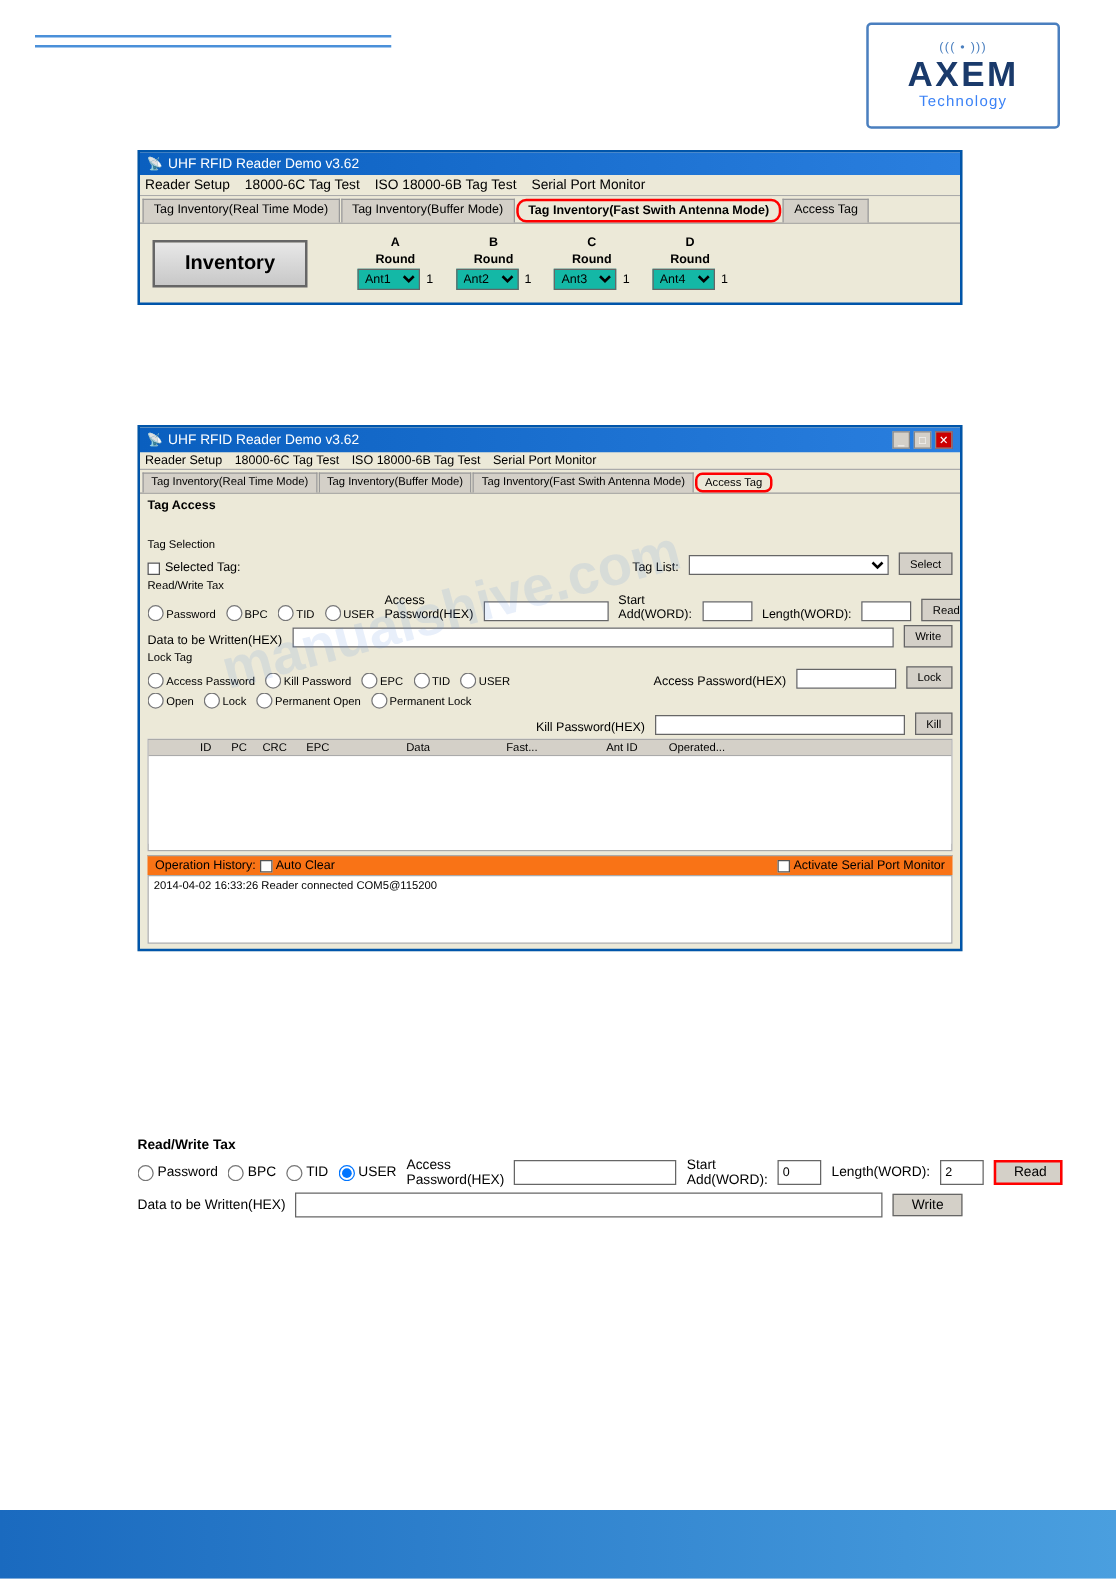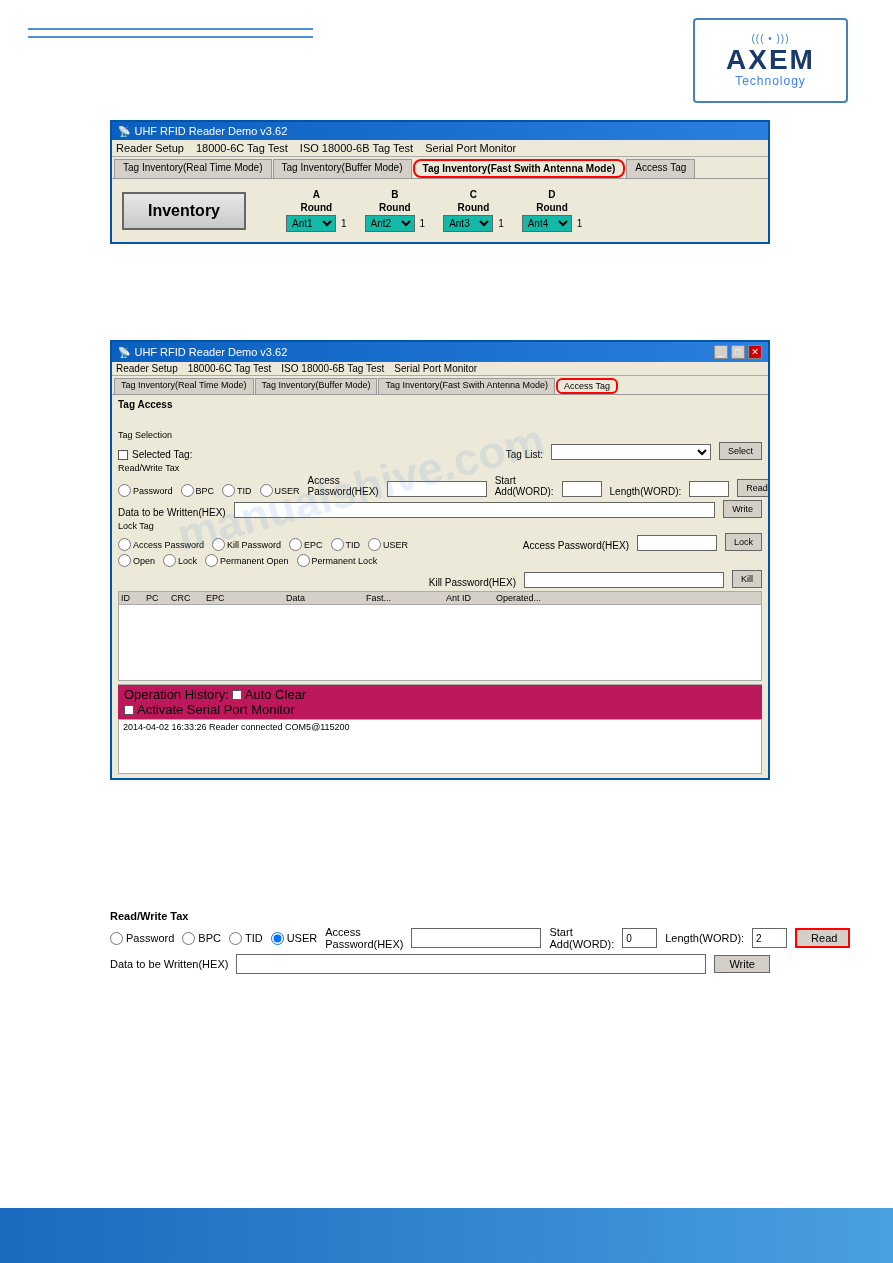--- a/index.html
+++ b/index.html
@@ -317,7 +317,7 @@
       font-size: 9px;
       padding: 1px 2px;
     }
-    .col-id { width: 25px; }
+    .col-id { width: 25px; margin-left: 39px; }
     .col-pc { width: 25px; }
     .col-crc { width: 35px; }
     .col-epc { width: 80px; }

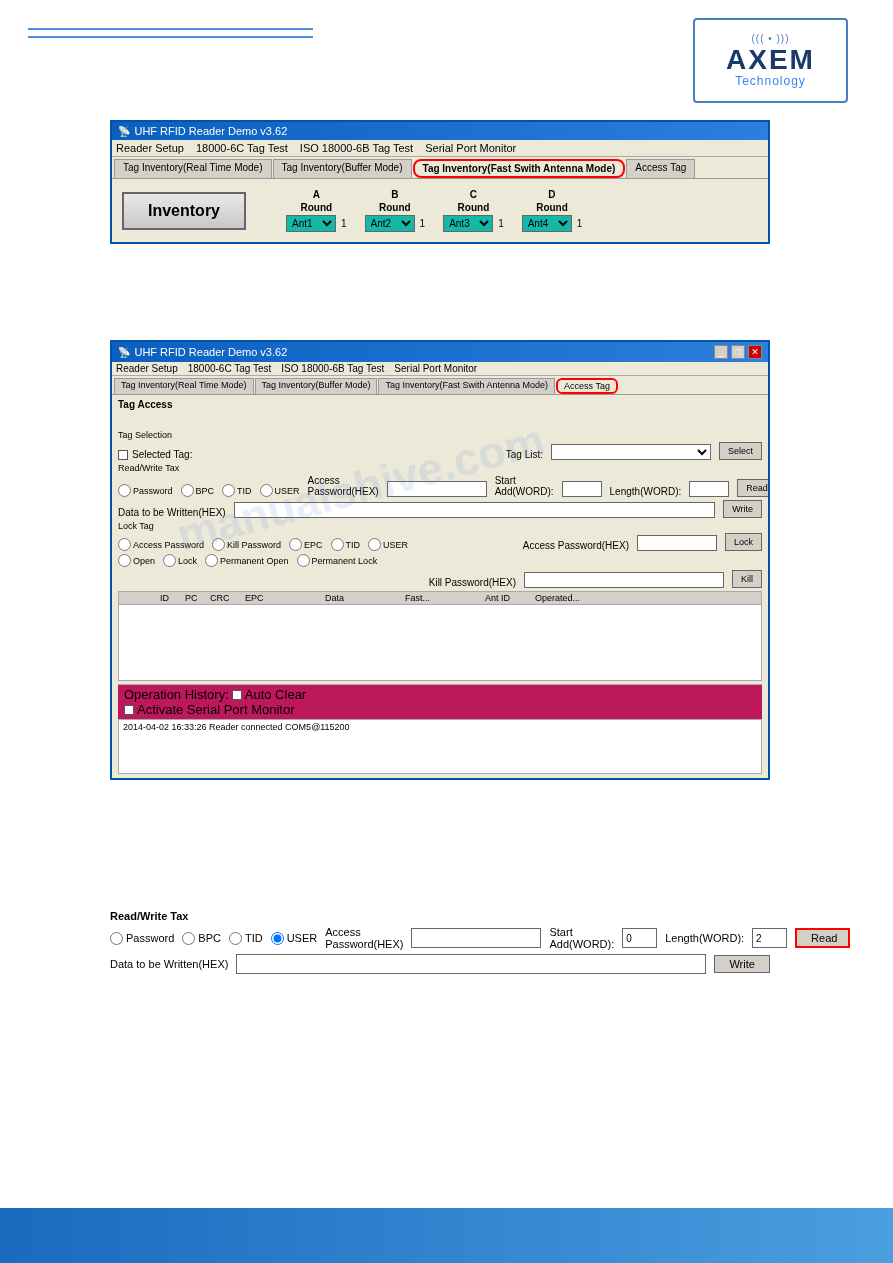--- a/index.html
+++ b/index.html
@@ -328,13 +328,12 @@
 
     
     .status-bar {
-      background: #be185d;
+      background: #f97316;
       border-top: 1px solid #aaa;
       padding: 2px 6px;
       display: flex;
       justify-content: space-between;
-      font-size: 13px;
-      flex-direction: column;
+      font-size: 10px;
     }
     .status-checkbox-row {
       display: flex;

